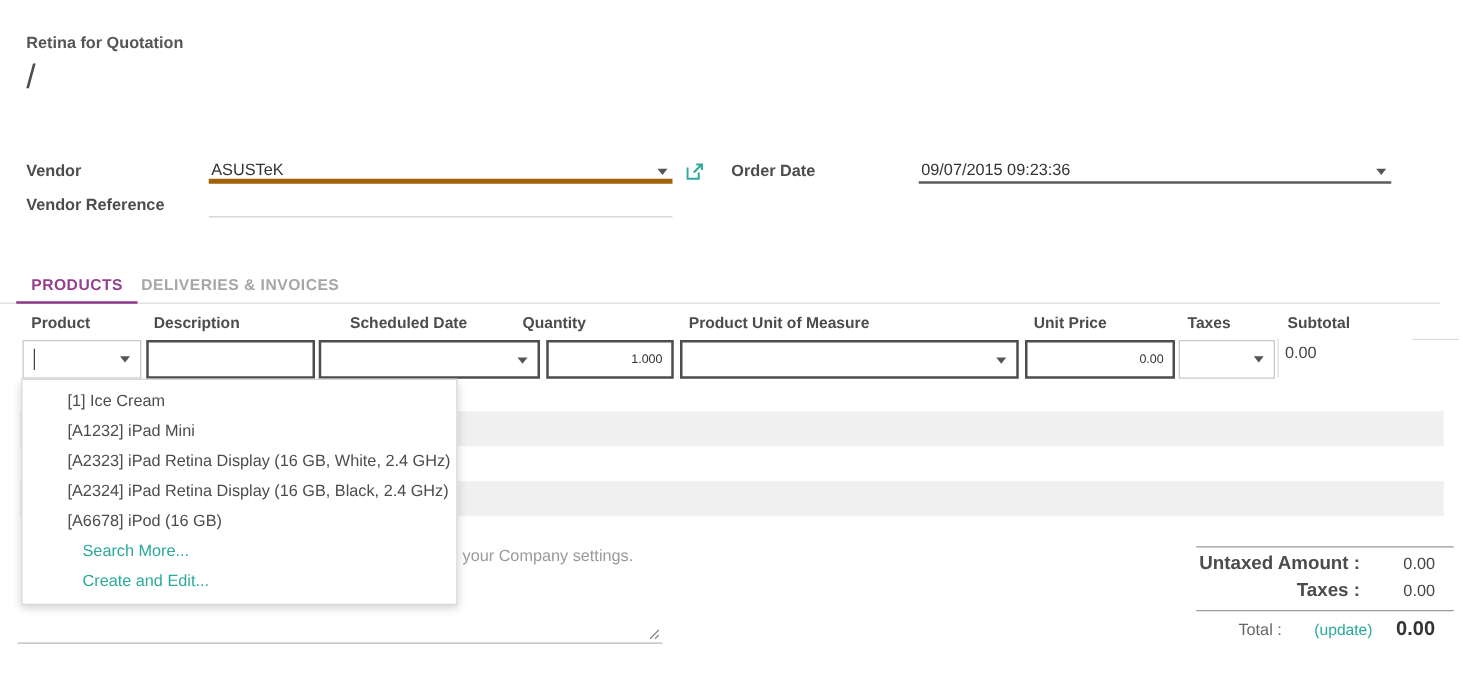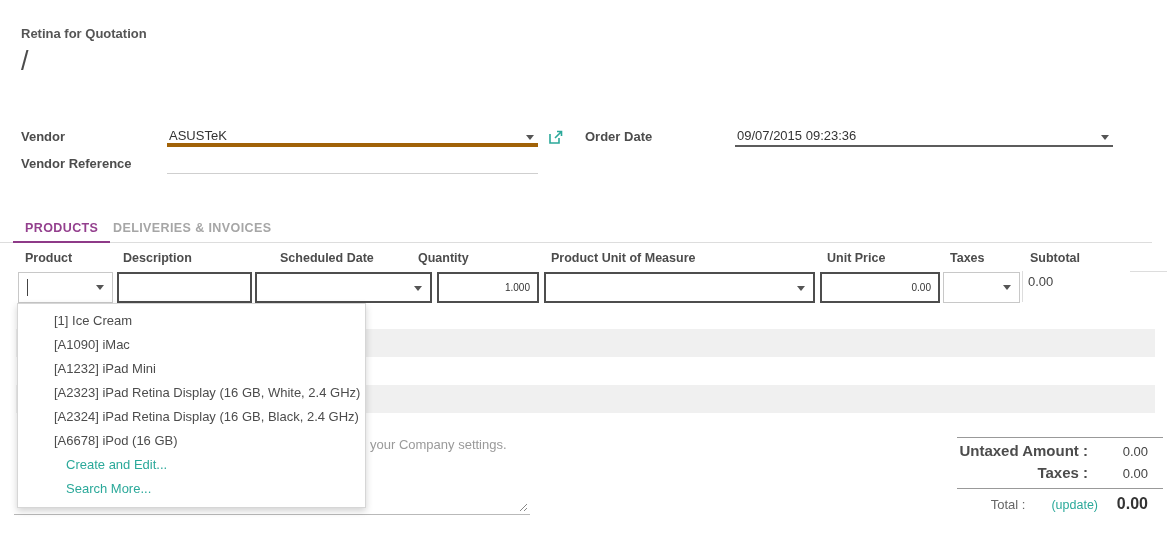--- a/index.html
+++ b/index.html
@@ -163,7 +163,6 @@
 
 <ul class="abs dropdown">
   <li>[1] Ice Cream</li>
-  <li>[A1090] iMac</li>
   <li>[A1232] iPad Mini</li>
   <li>[A2323] iPad Retina Display (16 GB, White, 2.4 GHz)</li>
   <li>[A2324] iPad Retina Display (16 GB, Black, 2.4 GHz)</li>

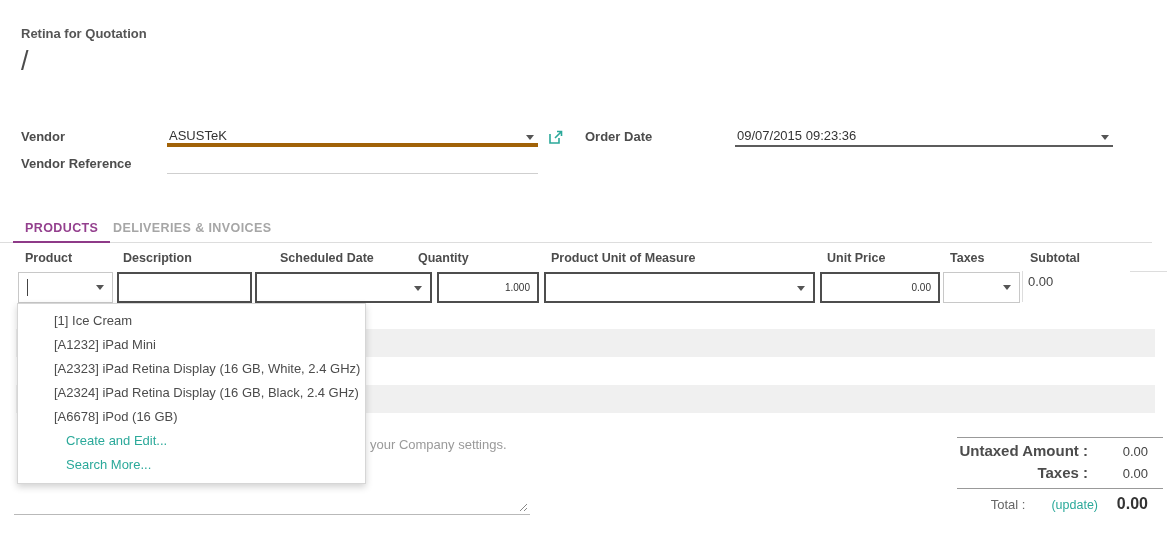--- a/index.html
+++ b/index.html
@@ -167,8 +167,8 @@
   <li>[A2323] iPad Retina Display (16 GB, White, 2.4 GHz)</li>
   <li>[A2324] iPad Retina Display (16 GB, Black, 2.4 GHz)</li>
   <li>[A6678] iPod (16 GB)</li>
+  <li class="action">Search More...</li>
   <li class="action">Create and Edit...</li>
-  <li class="action">Search More...</li>
 </ul>
 
 <div class="abs totals">

